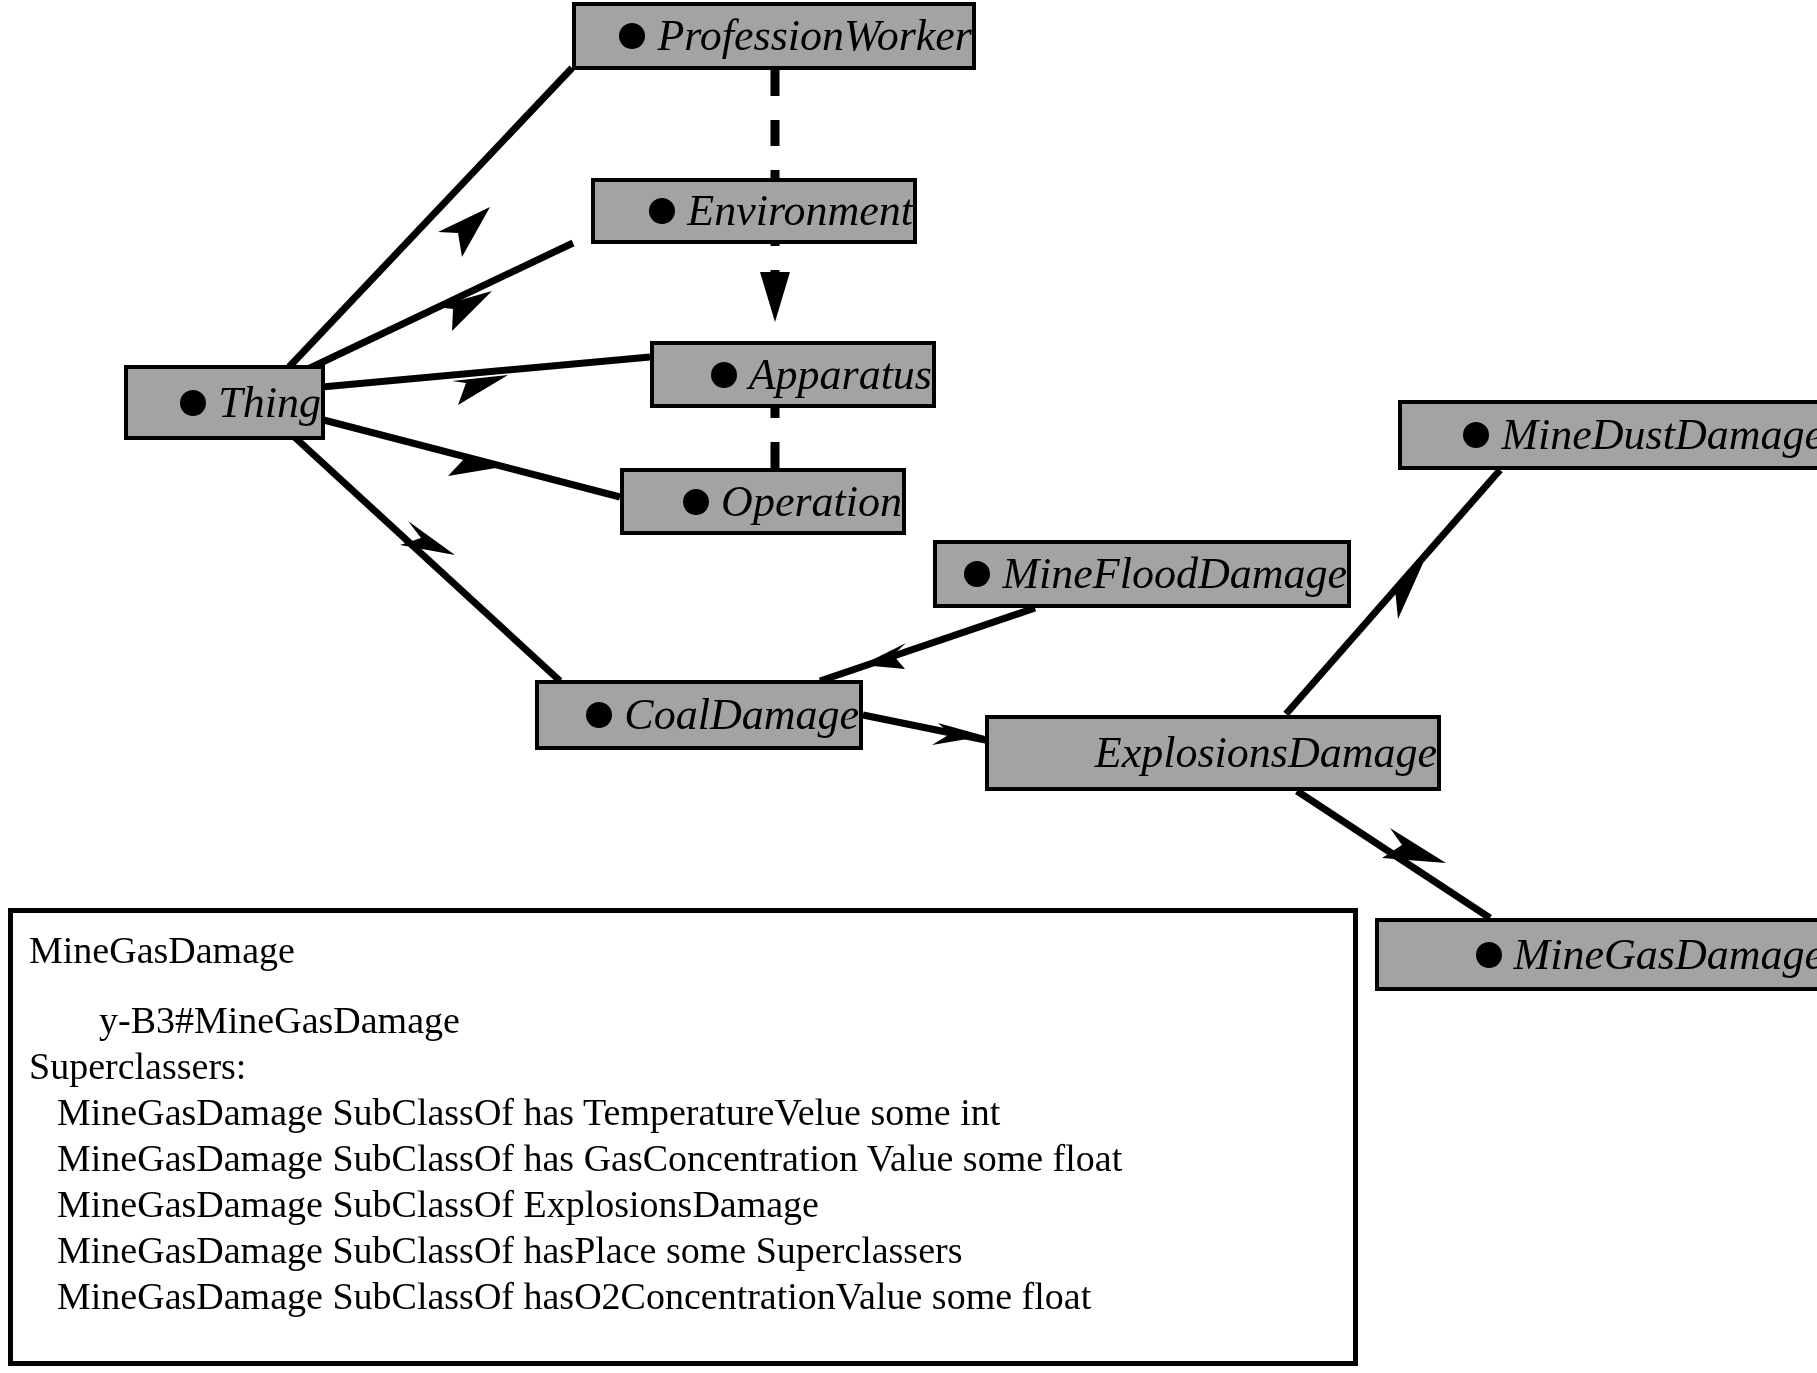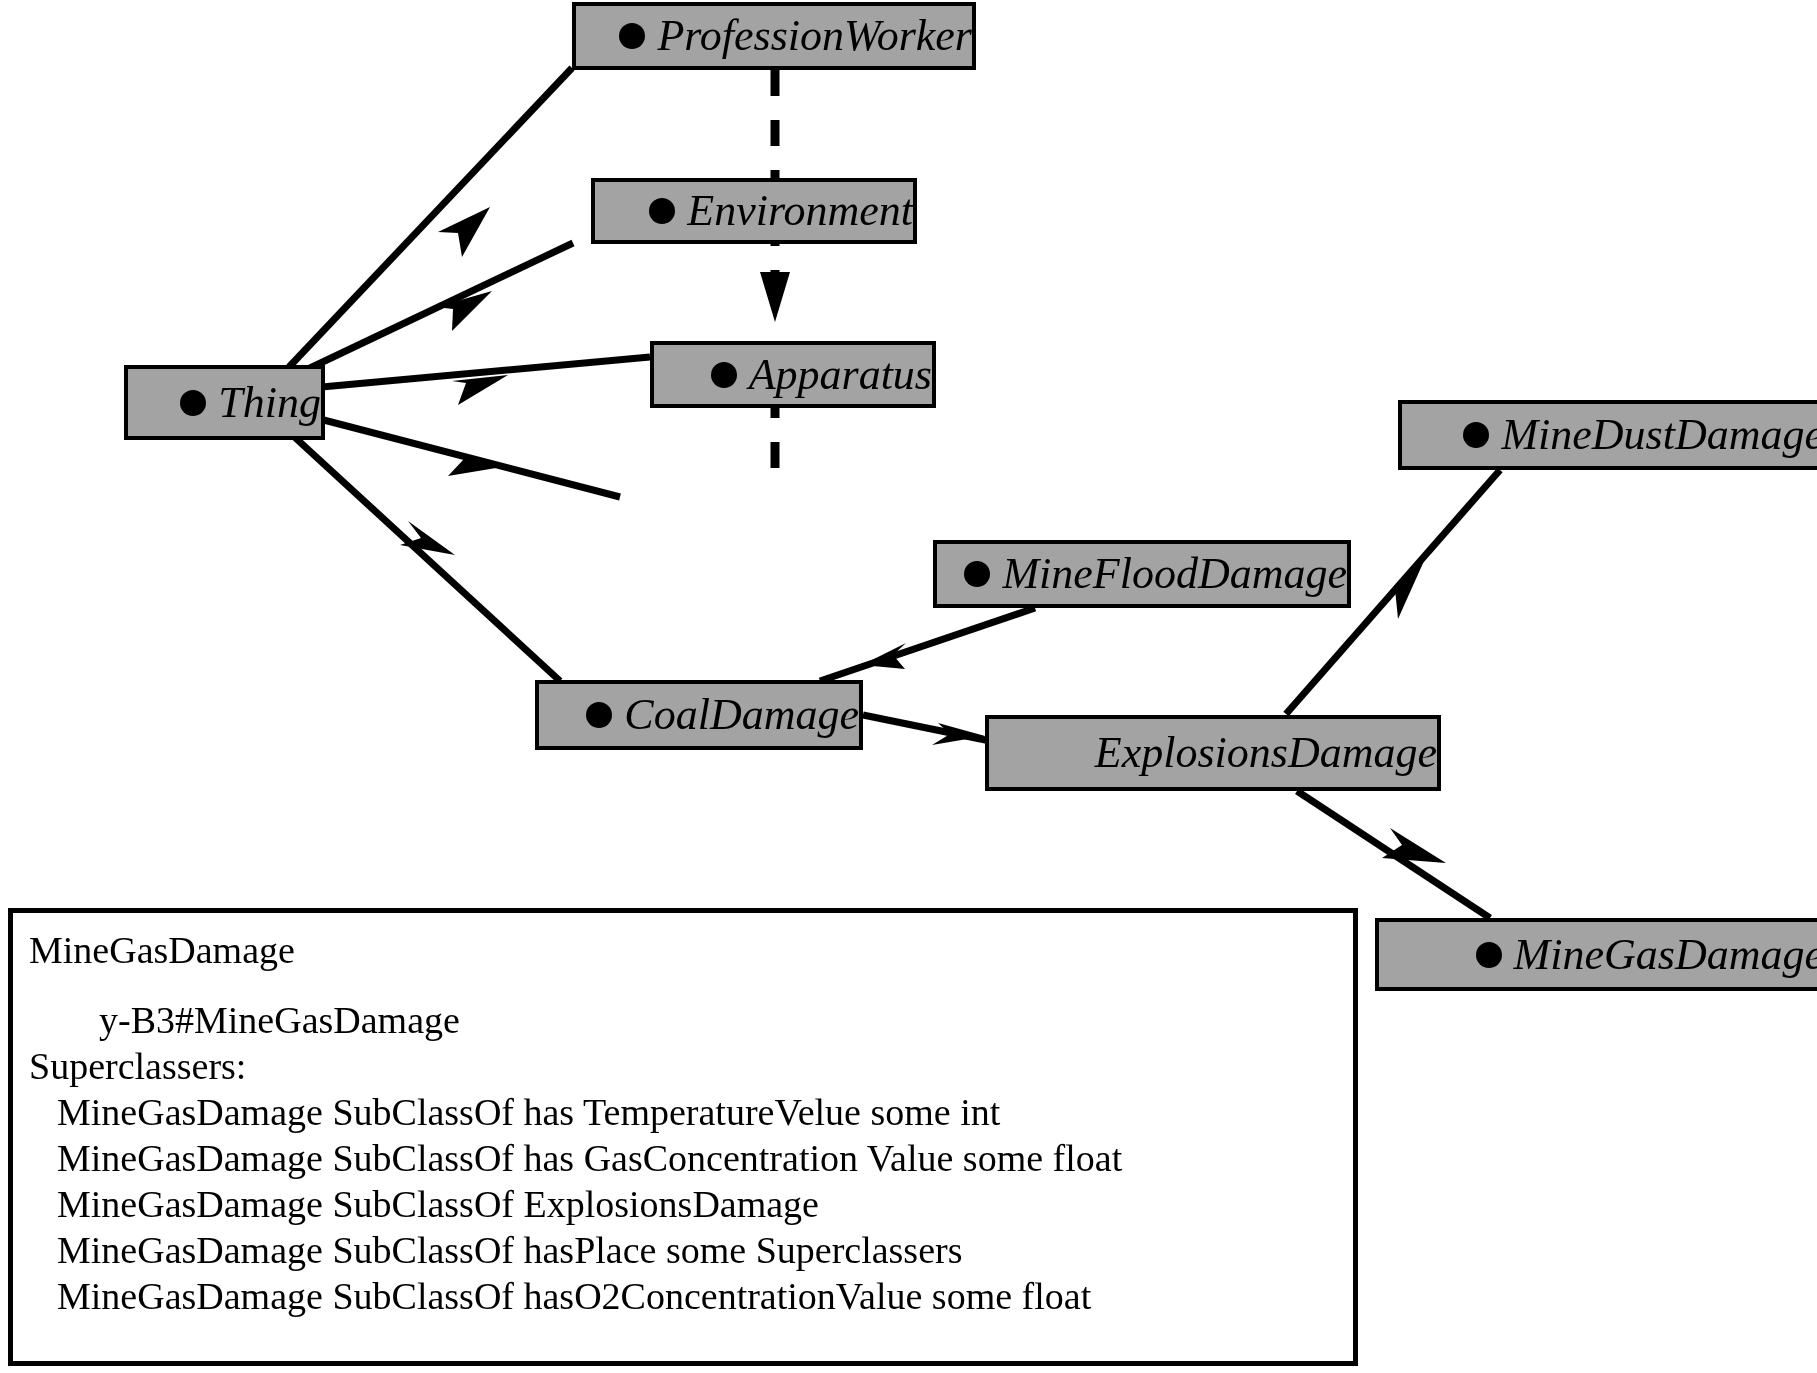--- a/index.html
+++ b/index.html
@@ -157,6 +157,10 @@
     <span class="label">Apparatus</span>
   </div>
 
+  <div class="node" id="node-operation">
+    <span class="bullet"></span>
+    <span class="label">Operation</span>
+  </div>
 
   <div class="node" id="node-thing">
     <span class="bullet"></span>

